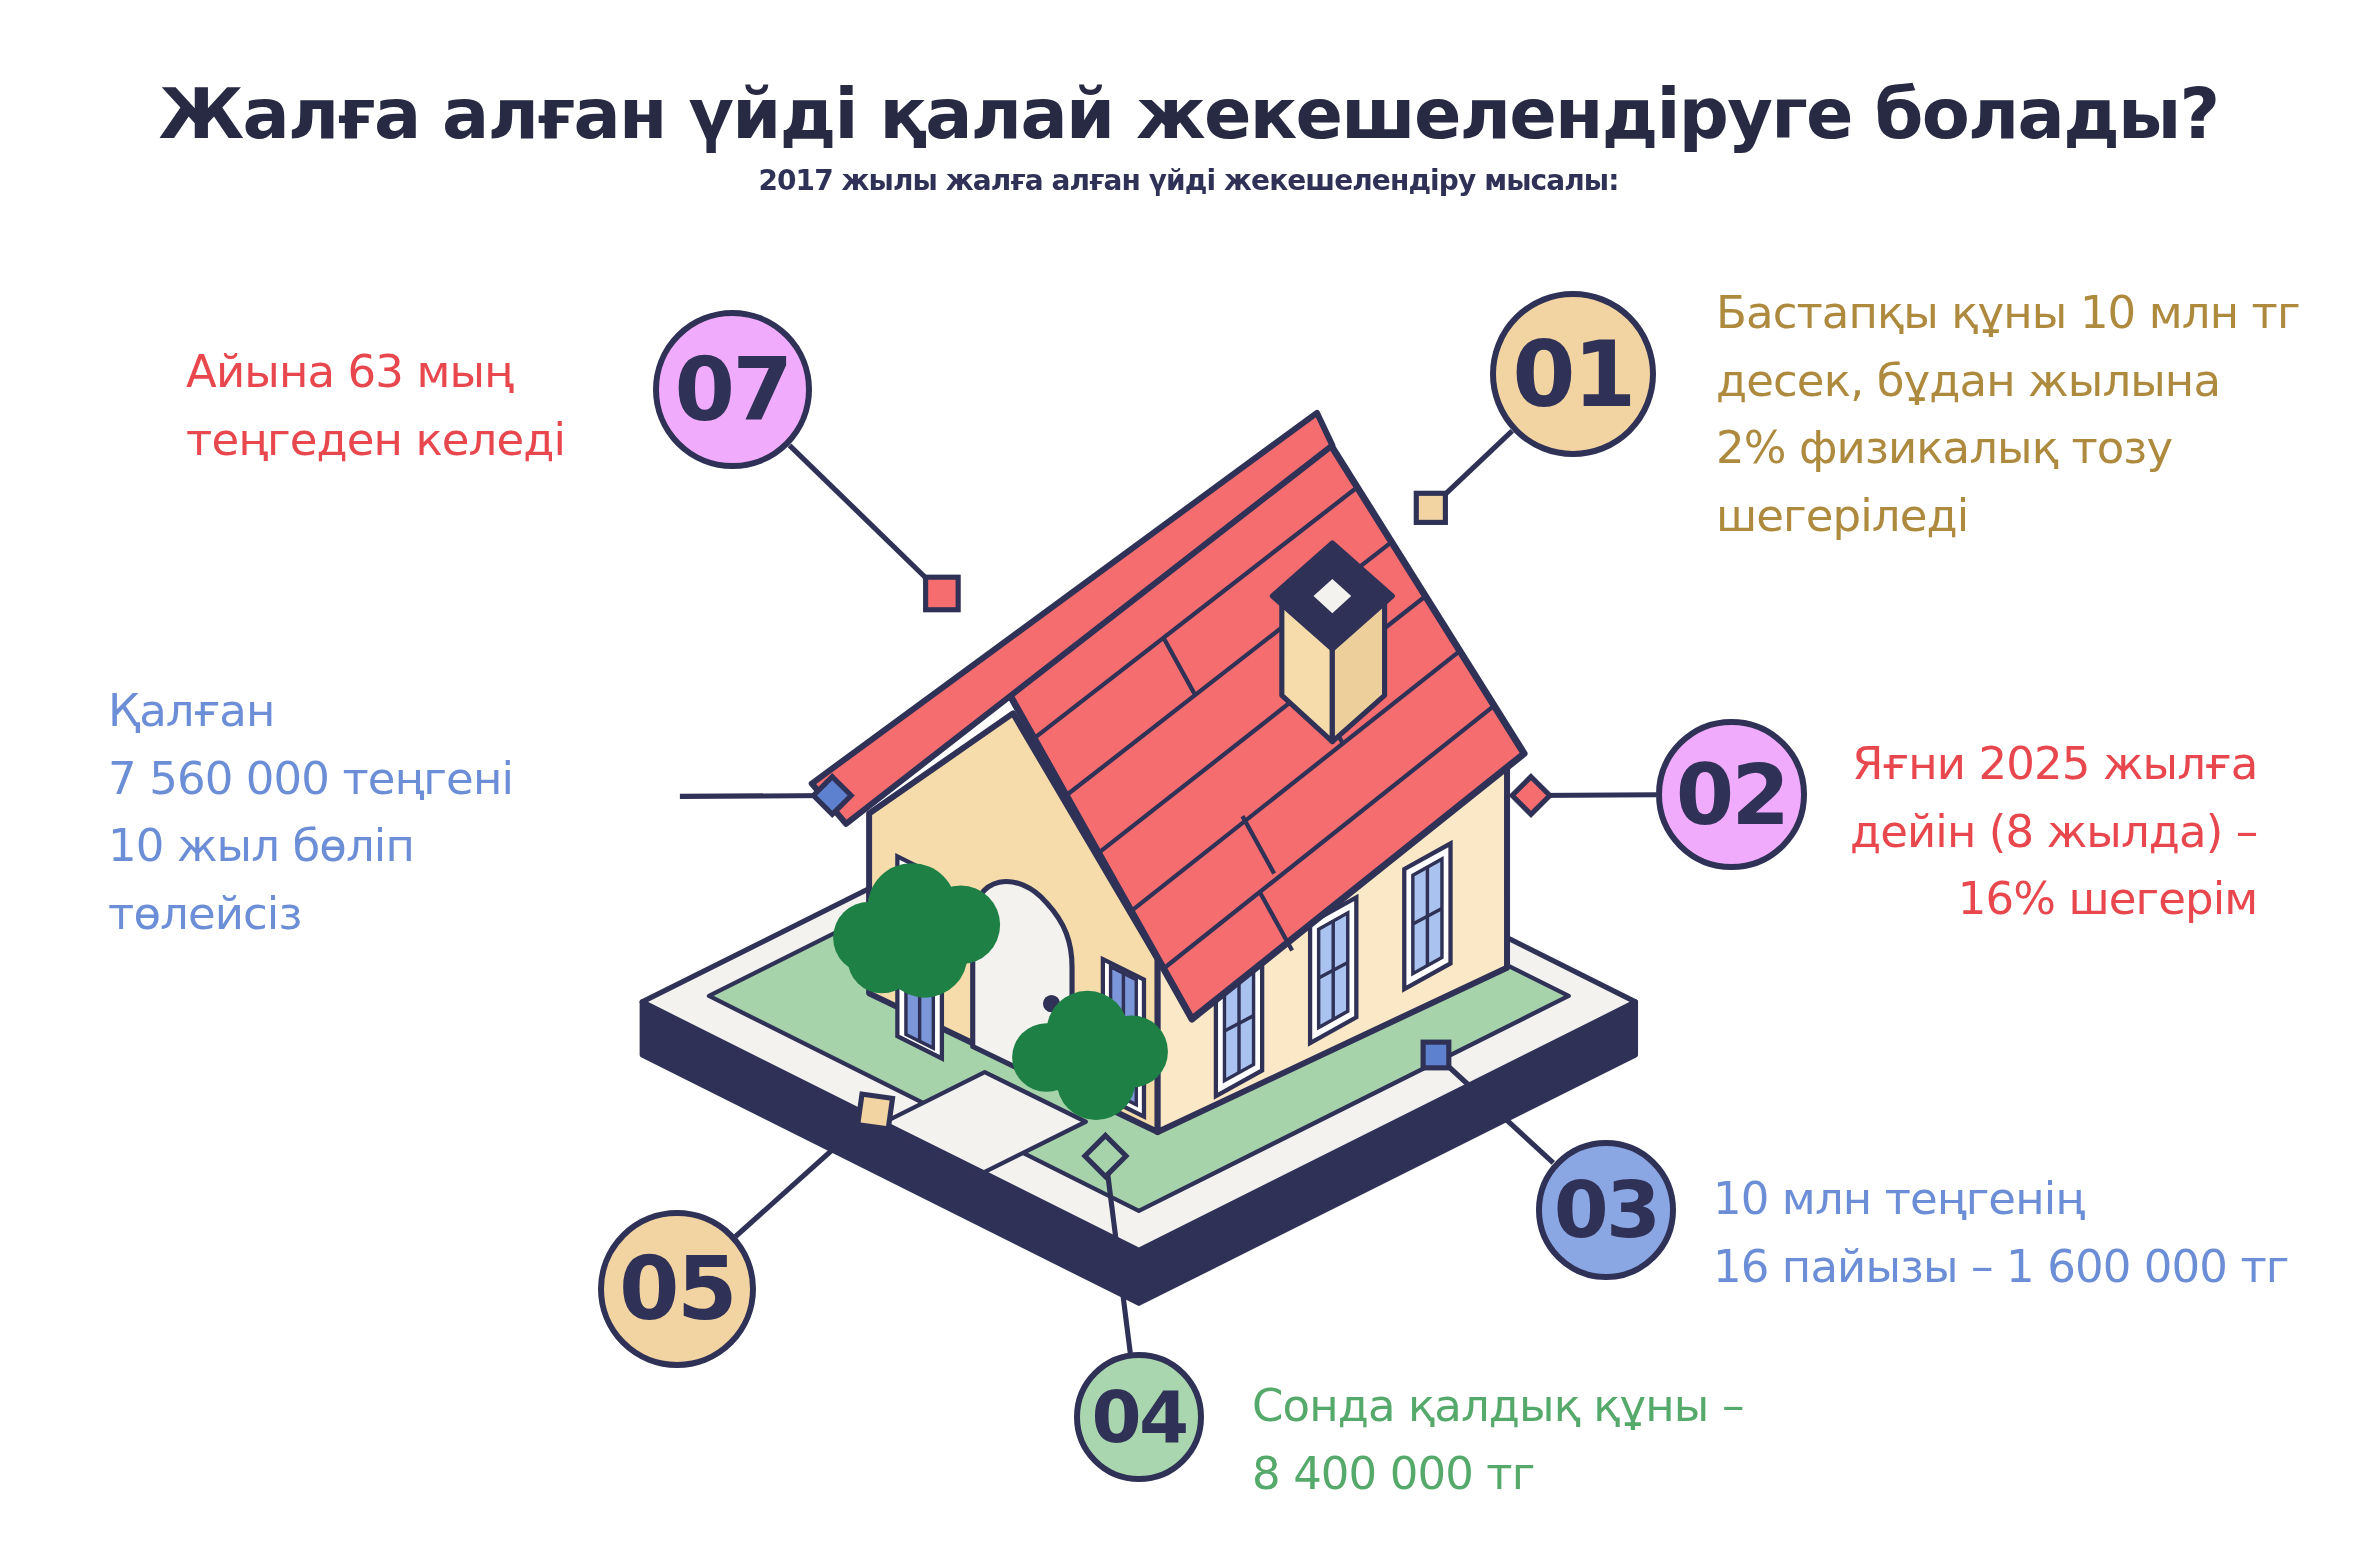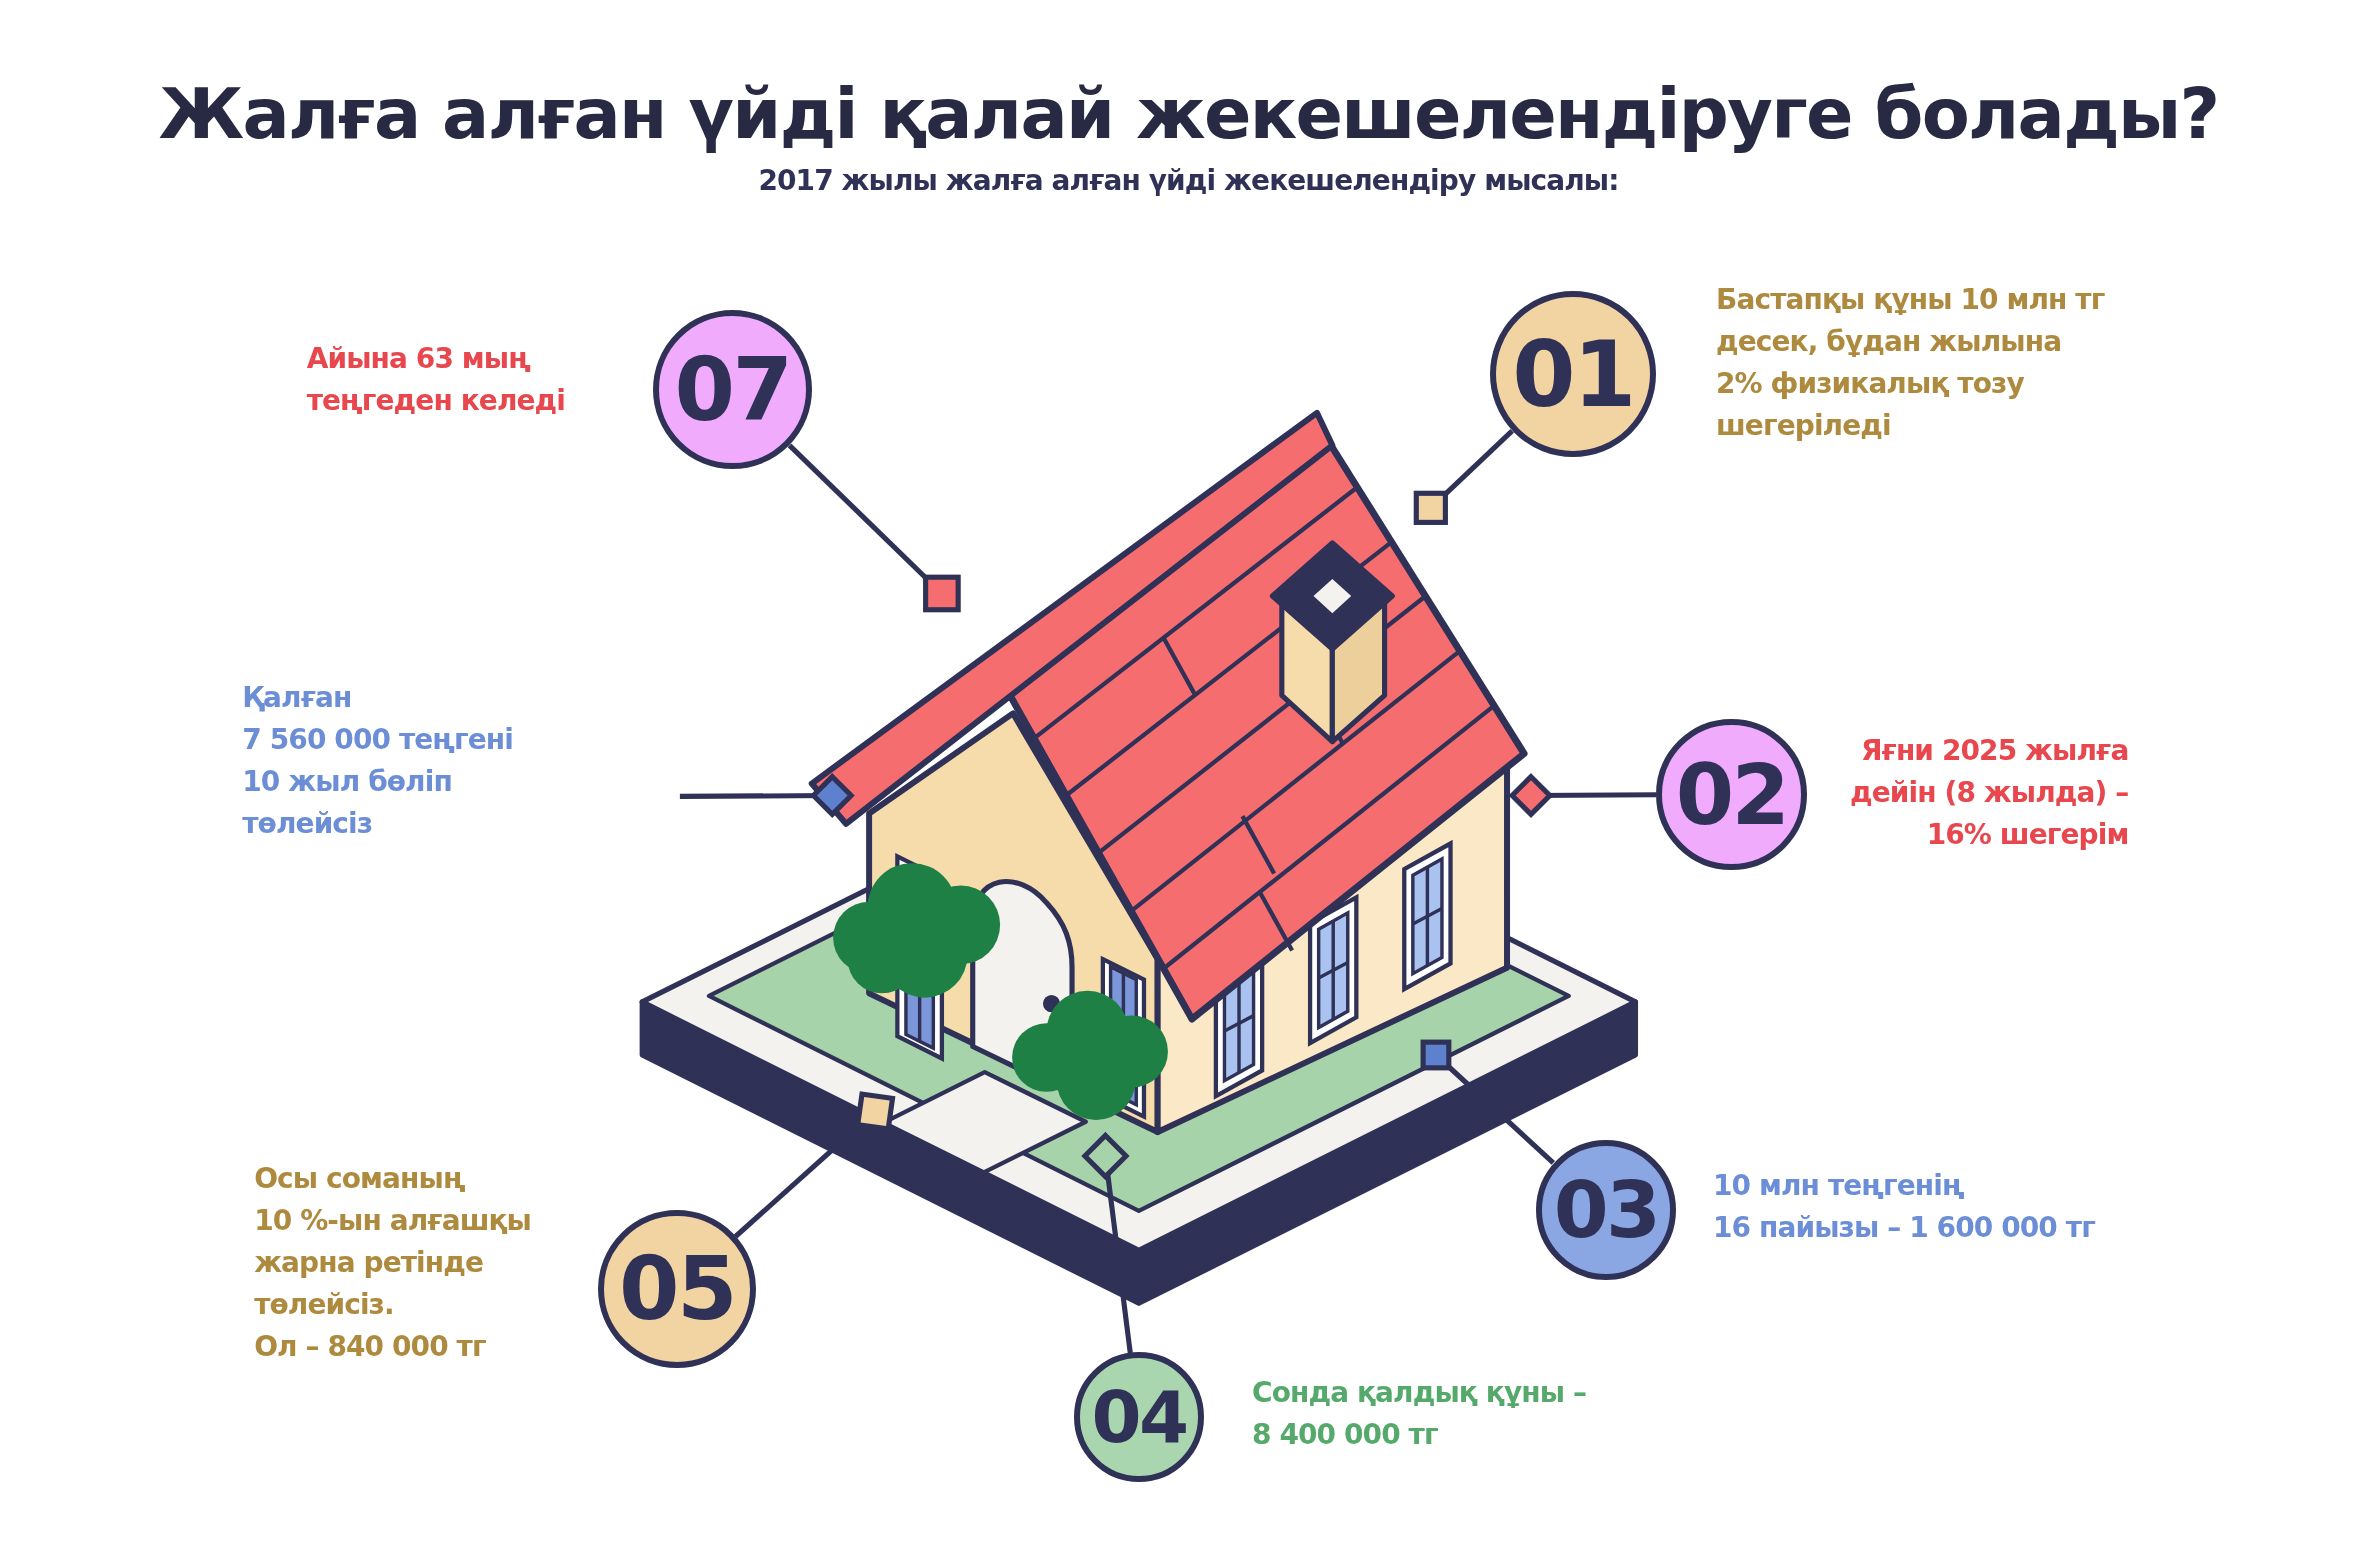--- a/index.html
+++ b/index.html
@@ -16,8 +16,8 @@
     font-size:28px;font-weight:700;letter-spacing:-0.9px;color:#2f3156;
   }
   .note{
-    position:absolute;white-space:pre-line;font-weight:700;letter-spacing:-0.9px;
-    font-size:28px;line-height:1.5;
+    position:absolute;white-space:pre-line;font-weight:400;letter-spacing:-0.9px;
+    font-size:45px;line-height:1.5;
   }
   .note.right{text-align:left;}
   .note.left{text-align:left;}

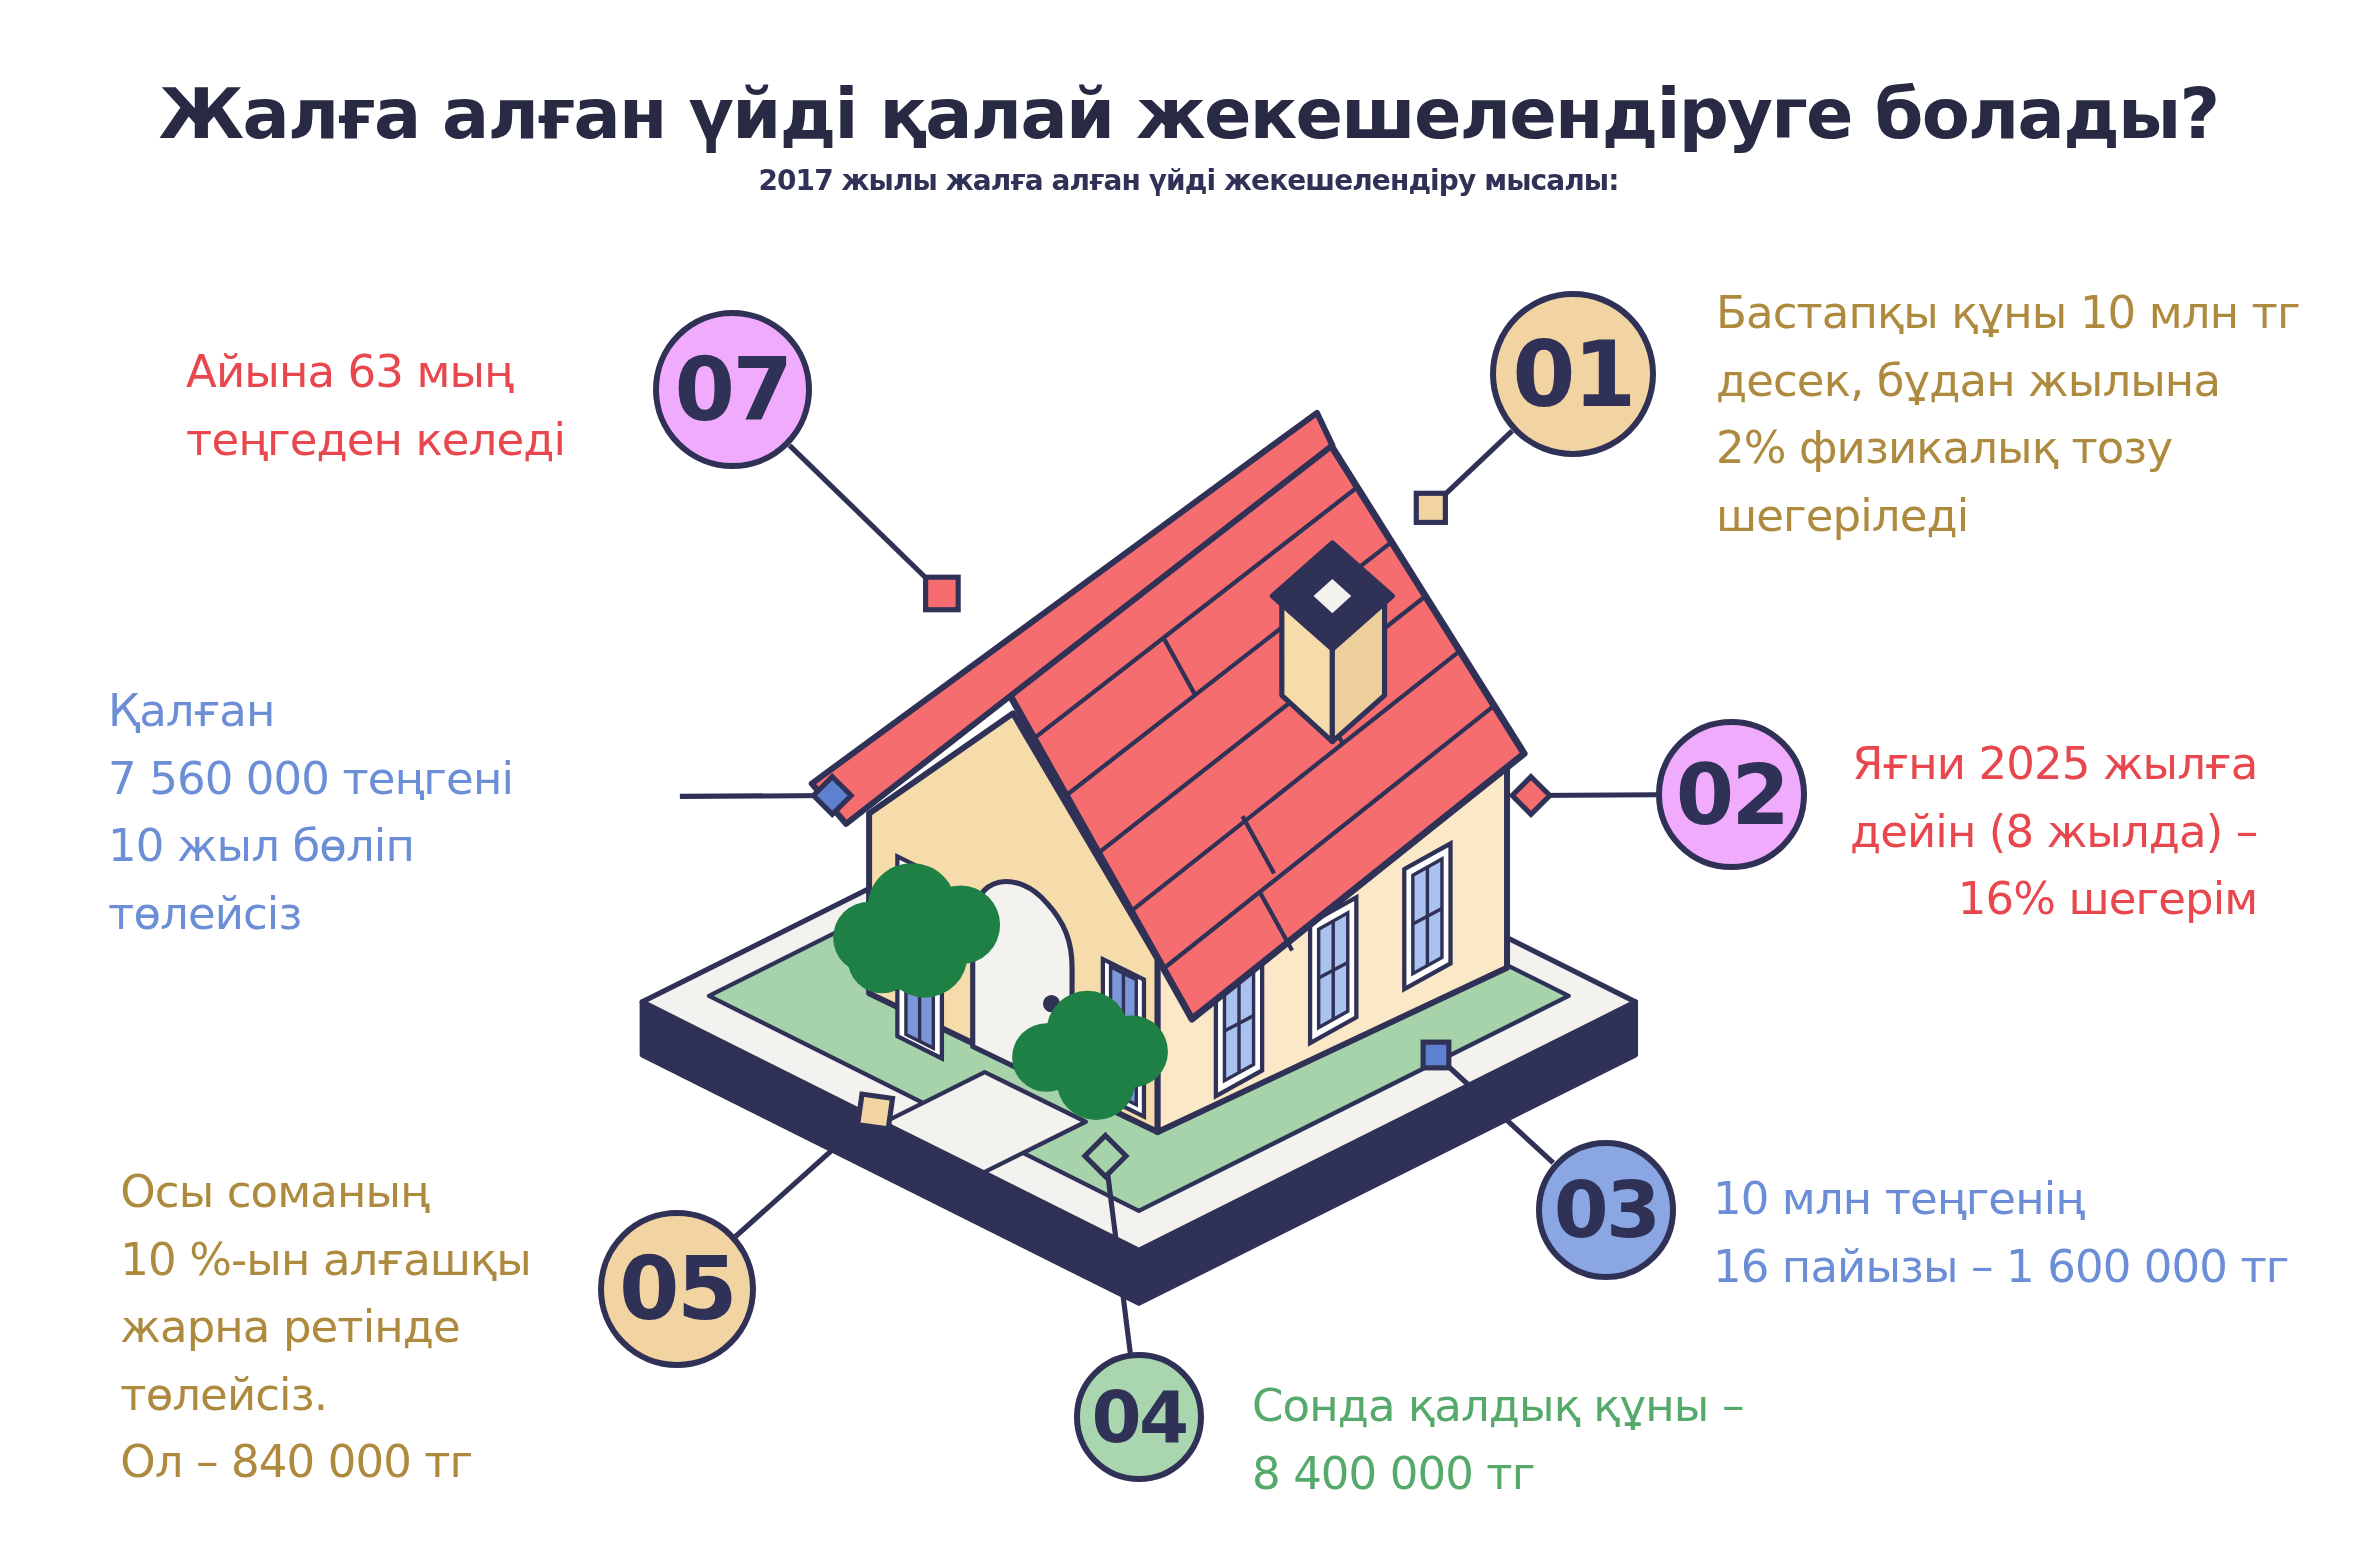--- a/index.html
+++ b/index.html
@@ -183,11 +183,6 @@
 16 пайызы – 1 600 000 тг</div>
   <div class="note left c-green" style="left:1252px;top:1372px;">Сонда қалдық құны –
 8 400 000 тг</div>
-  <div class="note right c-gold" style="right:1846px;top:1158px;">Осы соманың
-10 %-ын алғашқы
-жарна ретінде
-төлейсіз.
-Ол – 840 000 тг</div>
   <div class="note right c-blue" style="right:1864px;top:677px;">Қалған
 7 560 000 теңгені
 10 жыл бөліп

